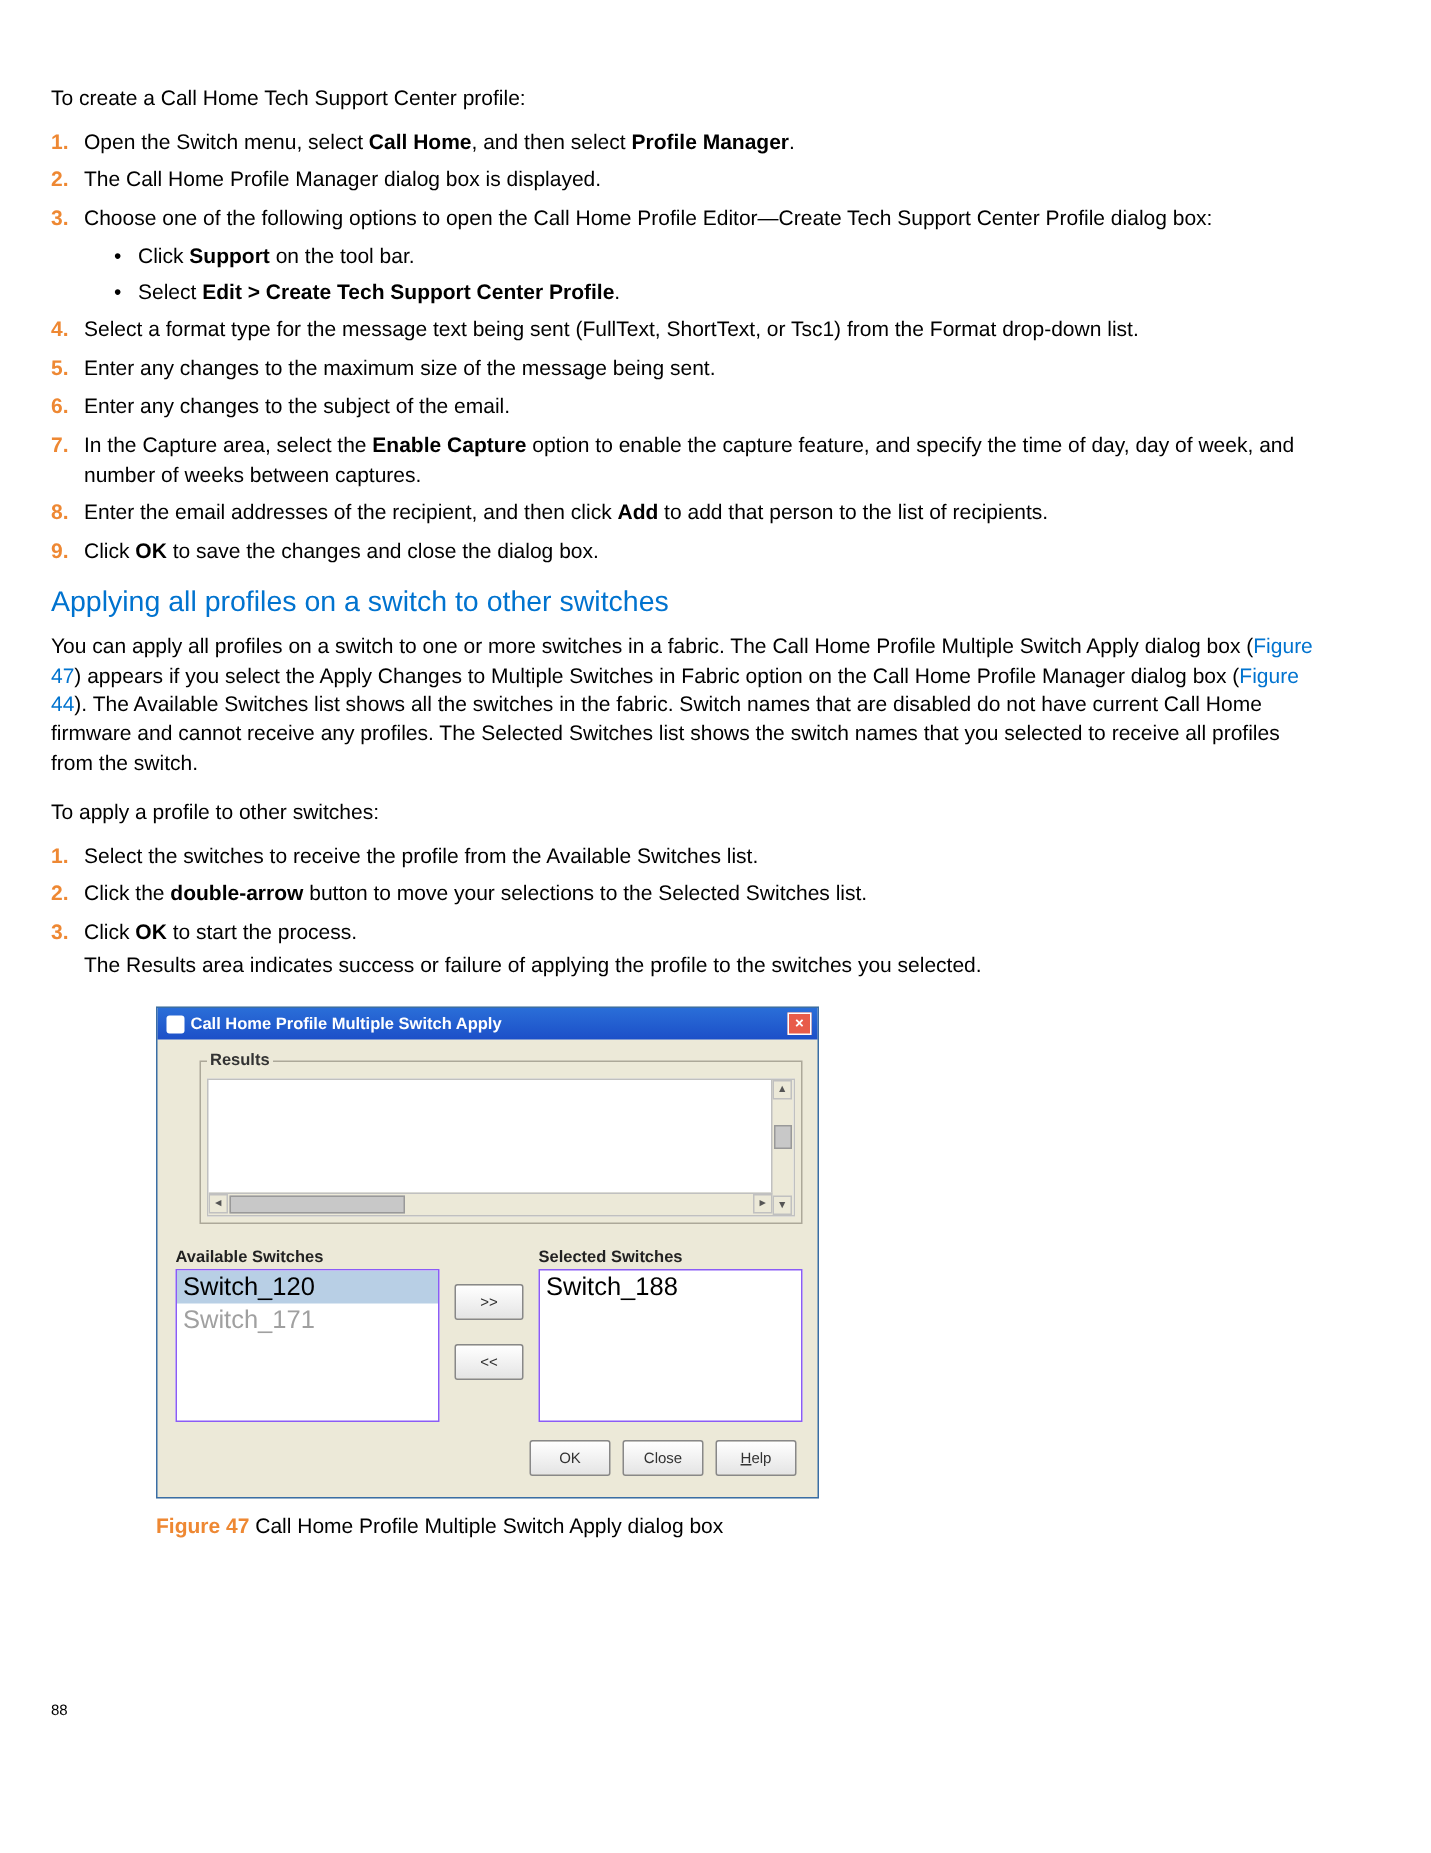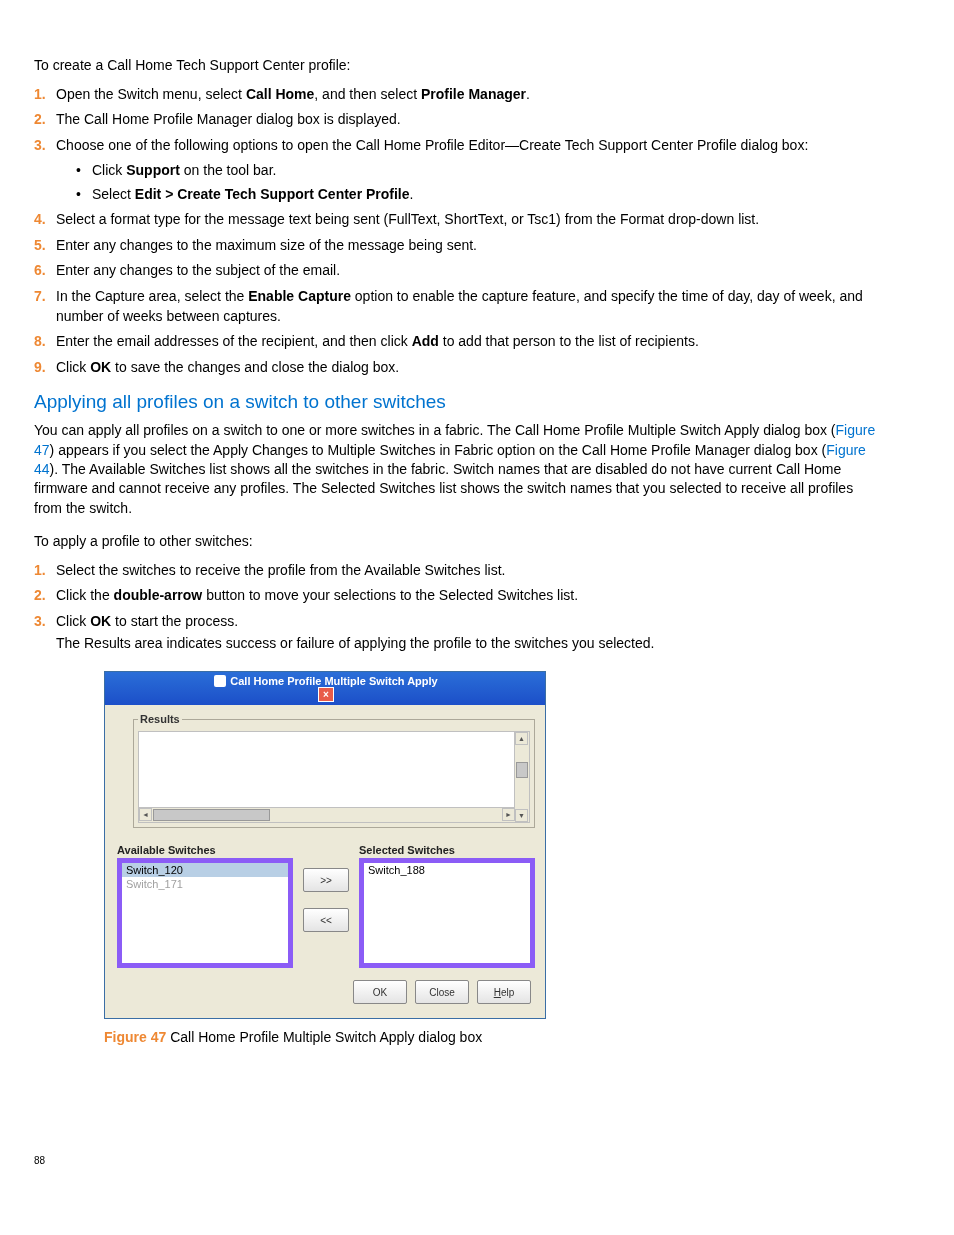--- a/index.html
+++ b/index.html
@@ -87,7 +87,6 @@
     display: flex;
     align-items: center;
     justify-content: space-between;
-    flex-direction: column;
   }
   .titlebar .left { display:flex; align-items:center; gap:4px; }
   .java-icon {

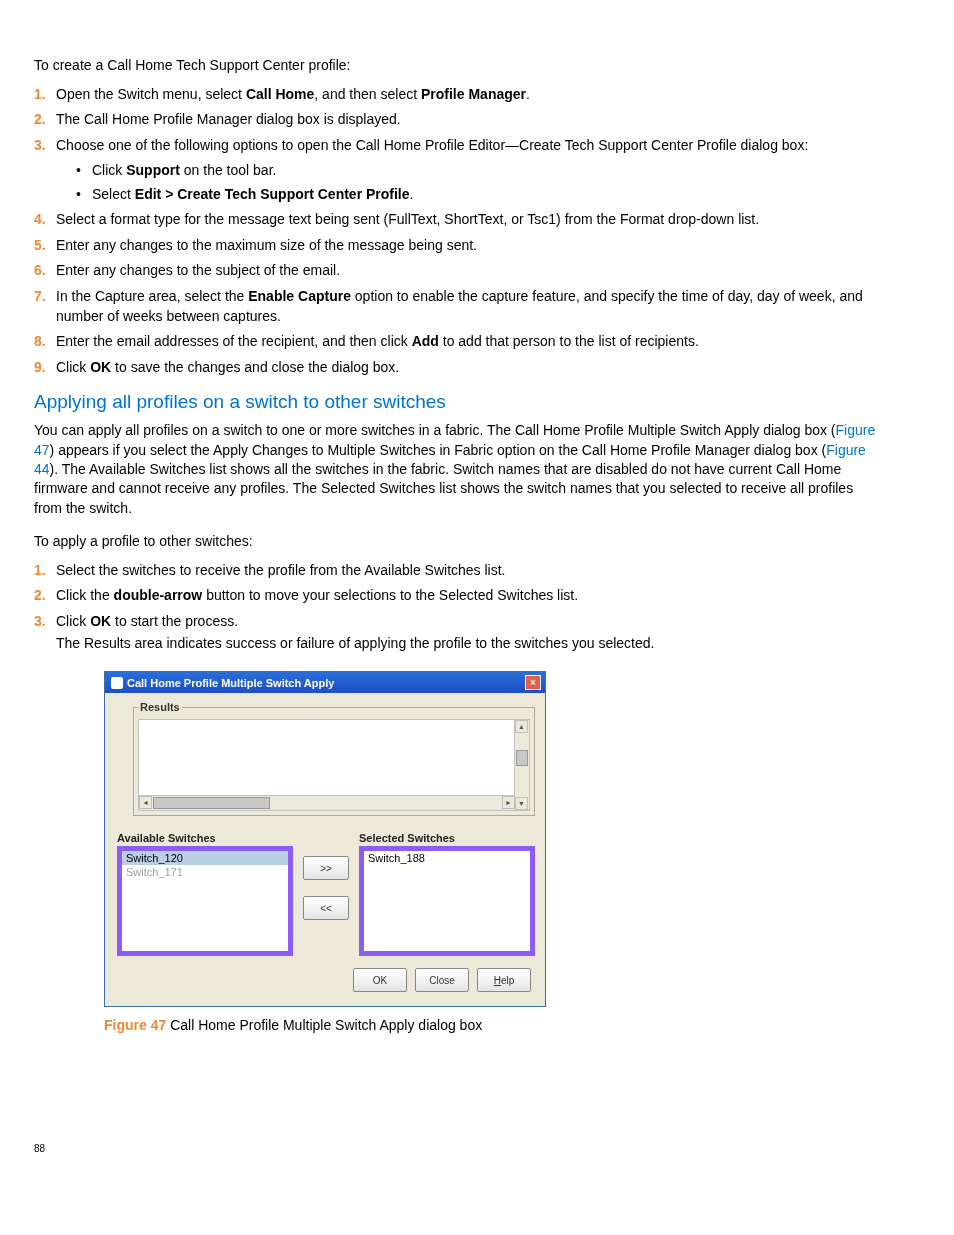--- a/index.html
+++ b/index.html
@@ -156,8 +156,8 @@
   .list-col { flex:1; }
   .list-label { font-size:11px; font-weight:bold; color:#222; margin:6px 0 2px 0; }
   .listbox {
-    border:5px solid #8b5cf6; background:#fff;
-    height: 100px; font-size:11px; overflow:hidden;
+    border:1px solid #8b5cf6; background:#fff;
+    height: 100px; font-size:17px; overflow:hidden;
   }
   .listbox .item { padding:1px 4px; }
   .listbox .item.sel { background:#b8cfe5; }

